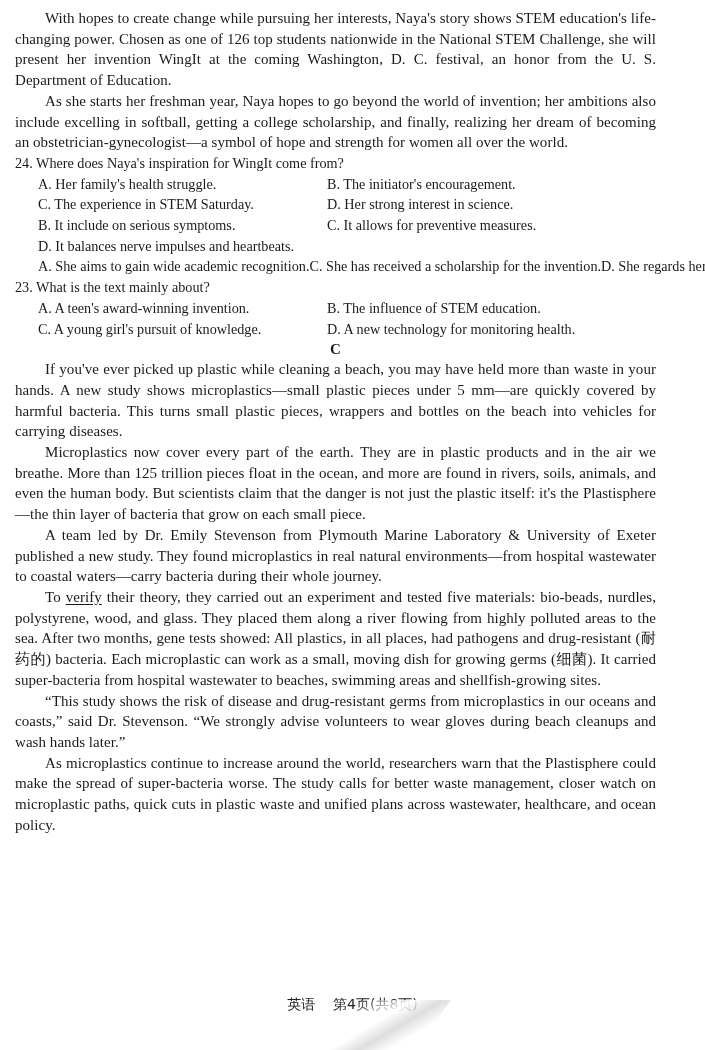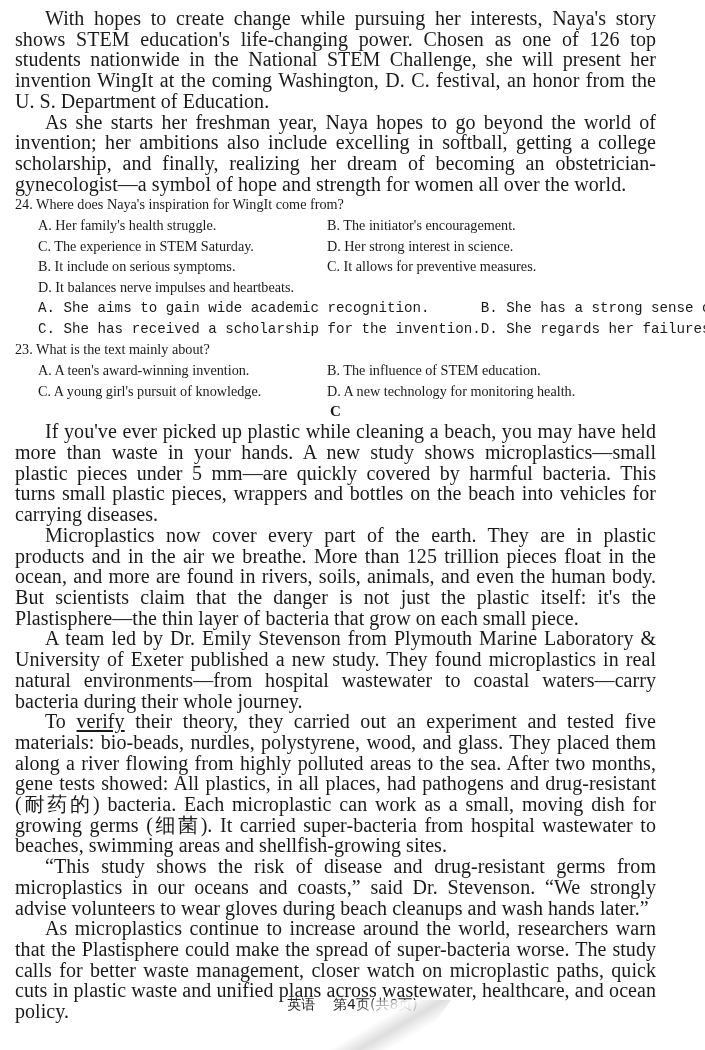--- a/index.html
+++ b/index.html
@@ -9,7 +9,7 @@
     }
     .page { position: absolute; left: 15px; top: 8px; width: 641px; }
     .para {
-      margin: 0; font-size: 20px; line-height: 20.7px; text-align: justify;
+      margin: 0; font-size: 15px; line-height: 20.7px; text-align: justify;
       text-indent: 30px; letter-spacing: 0.05px;
     }
     .q { margin: 0; font-size: 14.2px; line-height: 20.7px; }

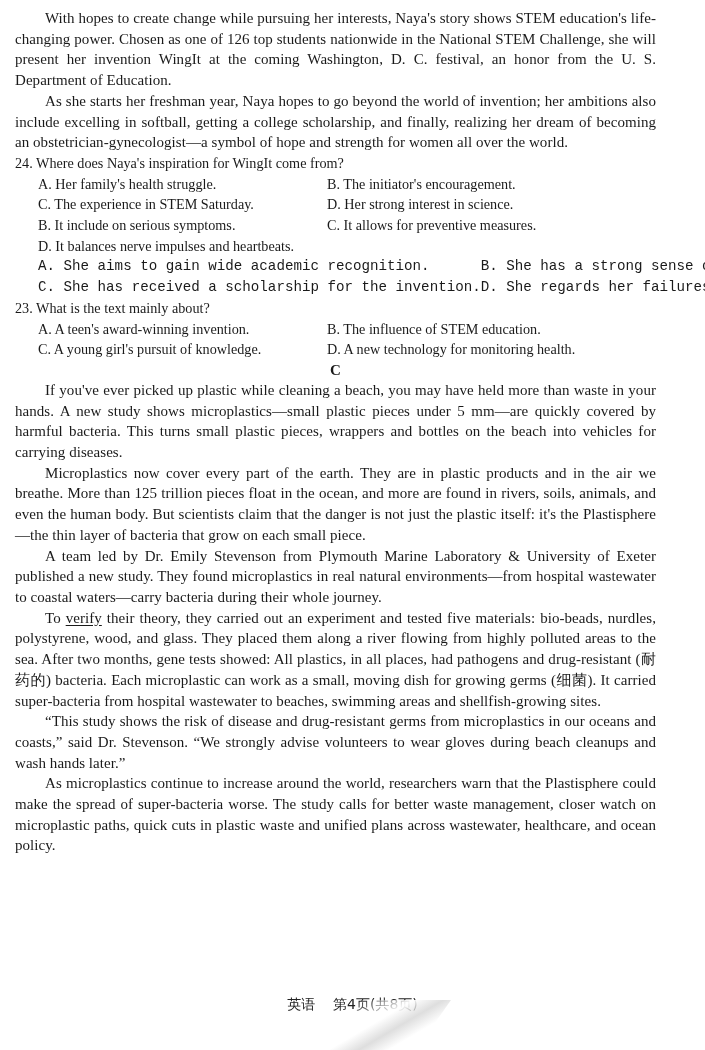--- a/index.html
+++ b/index.html
@@ -15,7 +15,7 @@
     .q { margin: 0; font-size: 14.2px; line-height: 20.7px; }
     .q-stem { white-space: nowrap; }
     .opts { display: grid; grid-template-columns: 289px 1fr; padding-left: 23px; }
-    .opts.single { grid-template-columns: 1fr 1fr; font-family: Liberation Mono, monospace; }
+    .opts.single { grid-template-columns: 1fr 1fr 1fr; }
     .opt { font-size: 14.2px; line-height: 20.7px; white-space: nowrap; }
     .section-title {
       text-align: center; font-weight: bold; font-size: 15px; line-height: 20px;

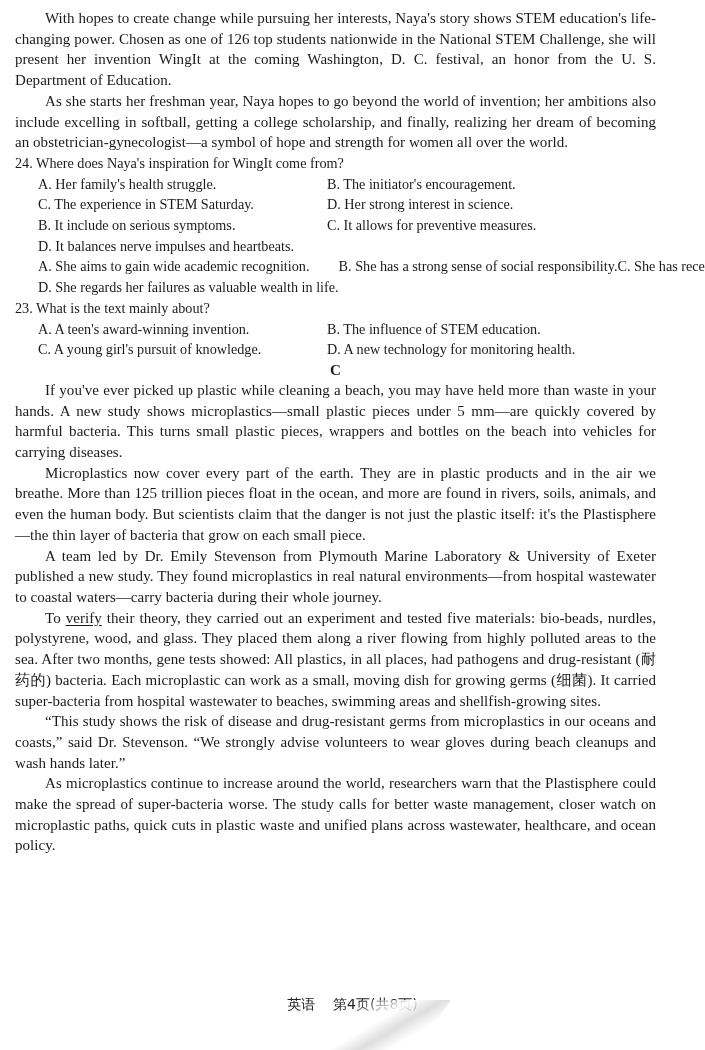--- a/index.html
+++ b/index.html
@@ -62,7 +62,6 @@
   <div>
     <div class="opts single">
       <div class="opt">A. She aims to gain wide academic recognition.</div>
-      <div class="opt">B. She has a strong sense of social responsibility.</div>
       <div class="opt">C. She has received a scholarship for the invention.</div>
       <div class="opt">D. She regards her failures as valuable wealth in life.</div>
     </div>

